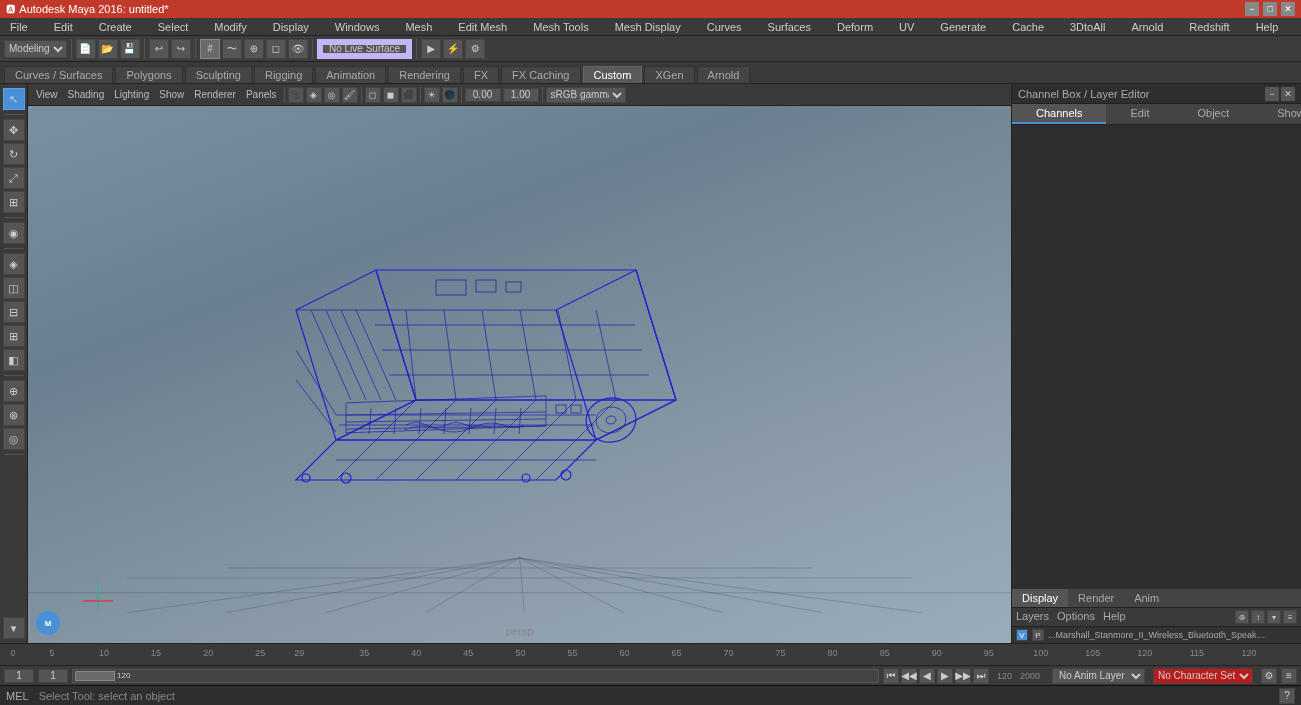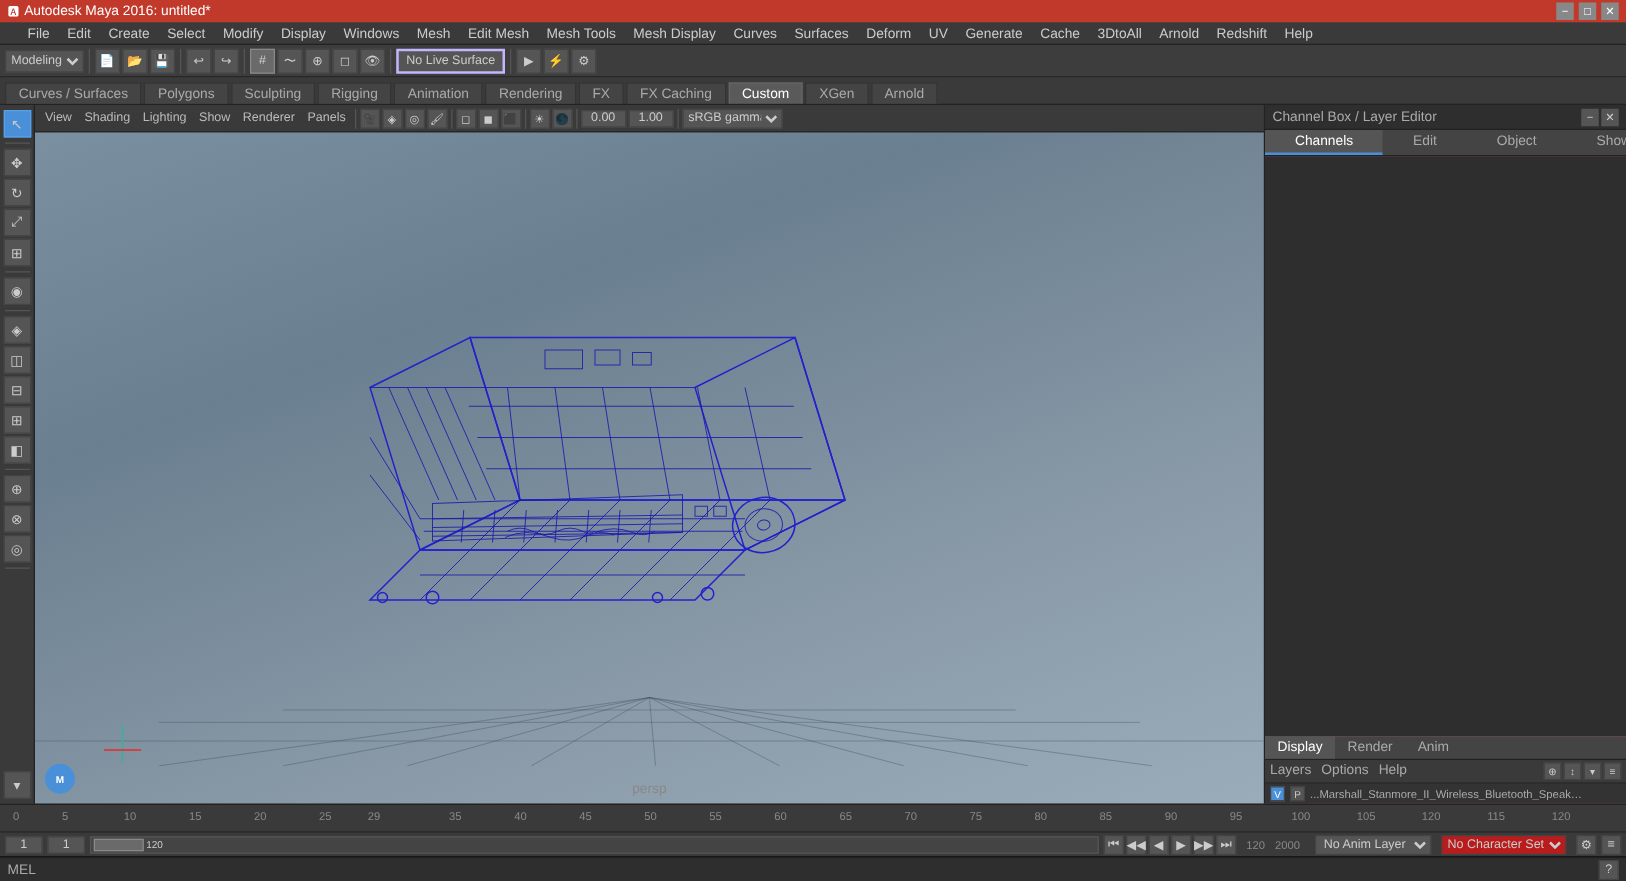--- a/index.html
+++ b/index.html
@@ -43,8 +43,8 @@
       background: #3a3a3a;
       display: flex;
       align-items: center;
-      padding: 0 16px;
-      gap: 2px;
+      padding: 0 4px;
+      gap: 14px;
       border-bottom: 1px solid #222;
     }
     .menu-item {

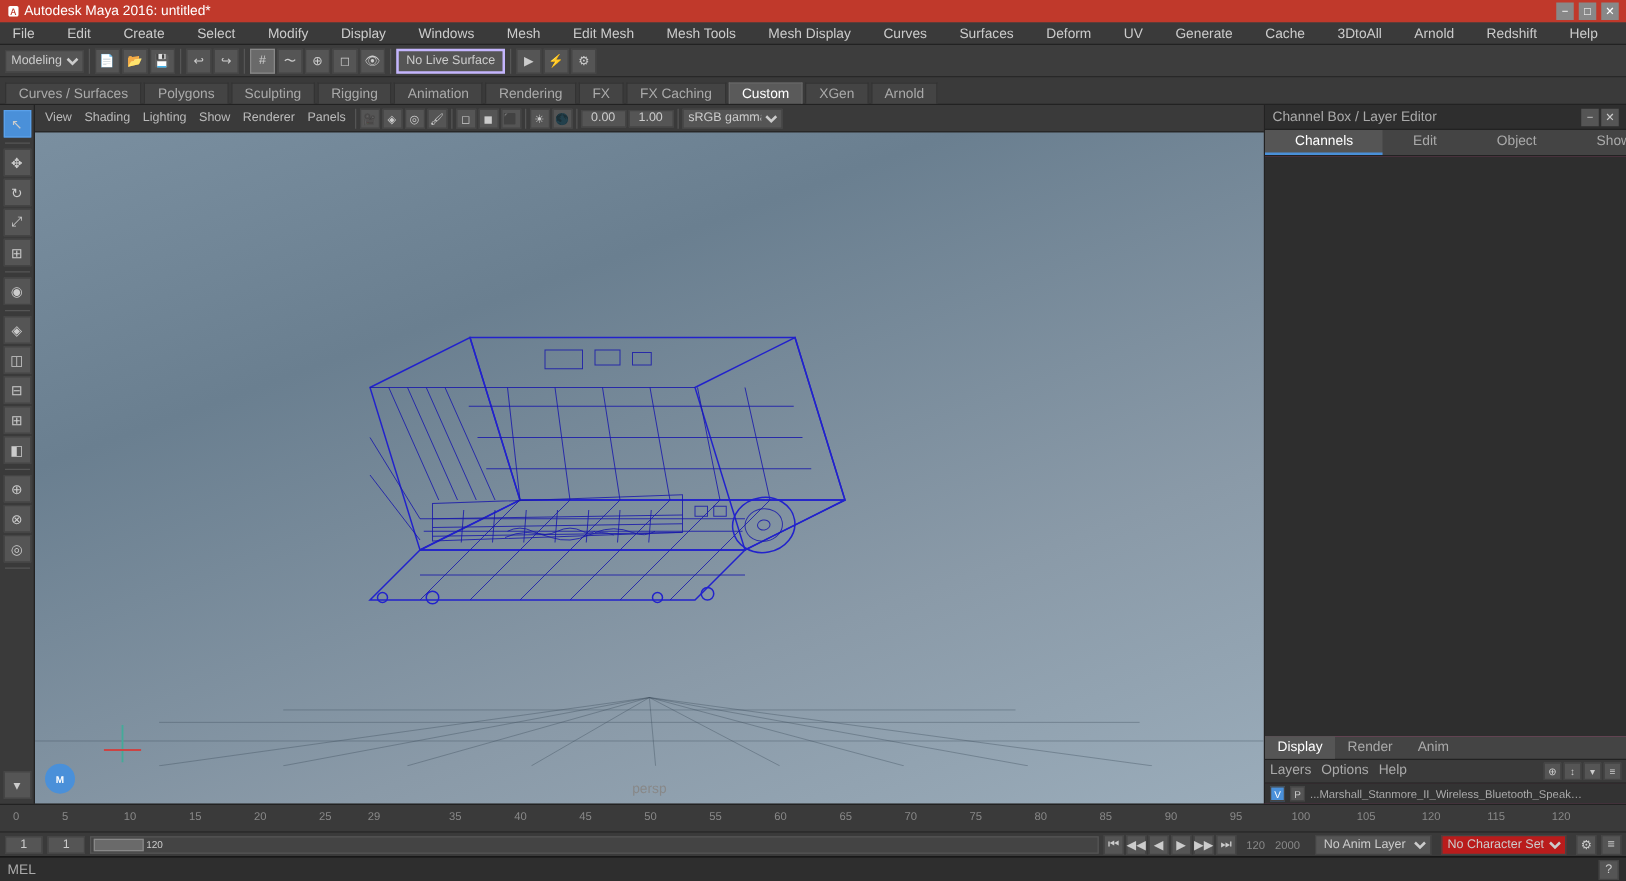--- a/index.html
+++ b/index.html
@@ -83,7 +83,7 @@
     #live-surface-btn {
       padding: 1px 6px;
       background: #555;
-      border: 2px solid #c4b5fd;
+      border: 6px solid #c4b5fd;
       color: #ccc;
       font-size: 10px;
       cursor: pointer;

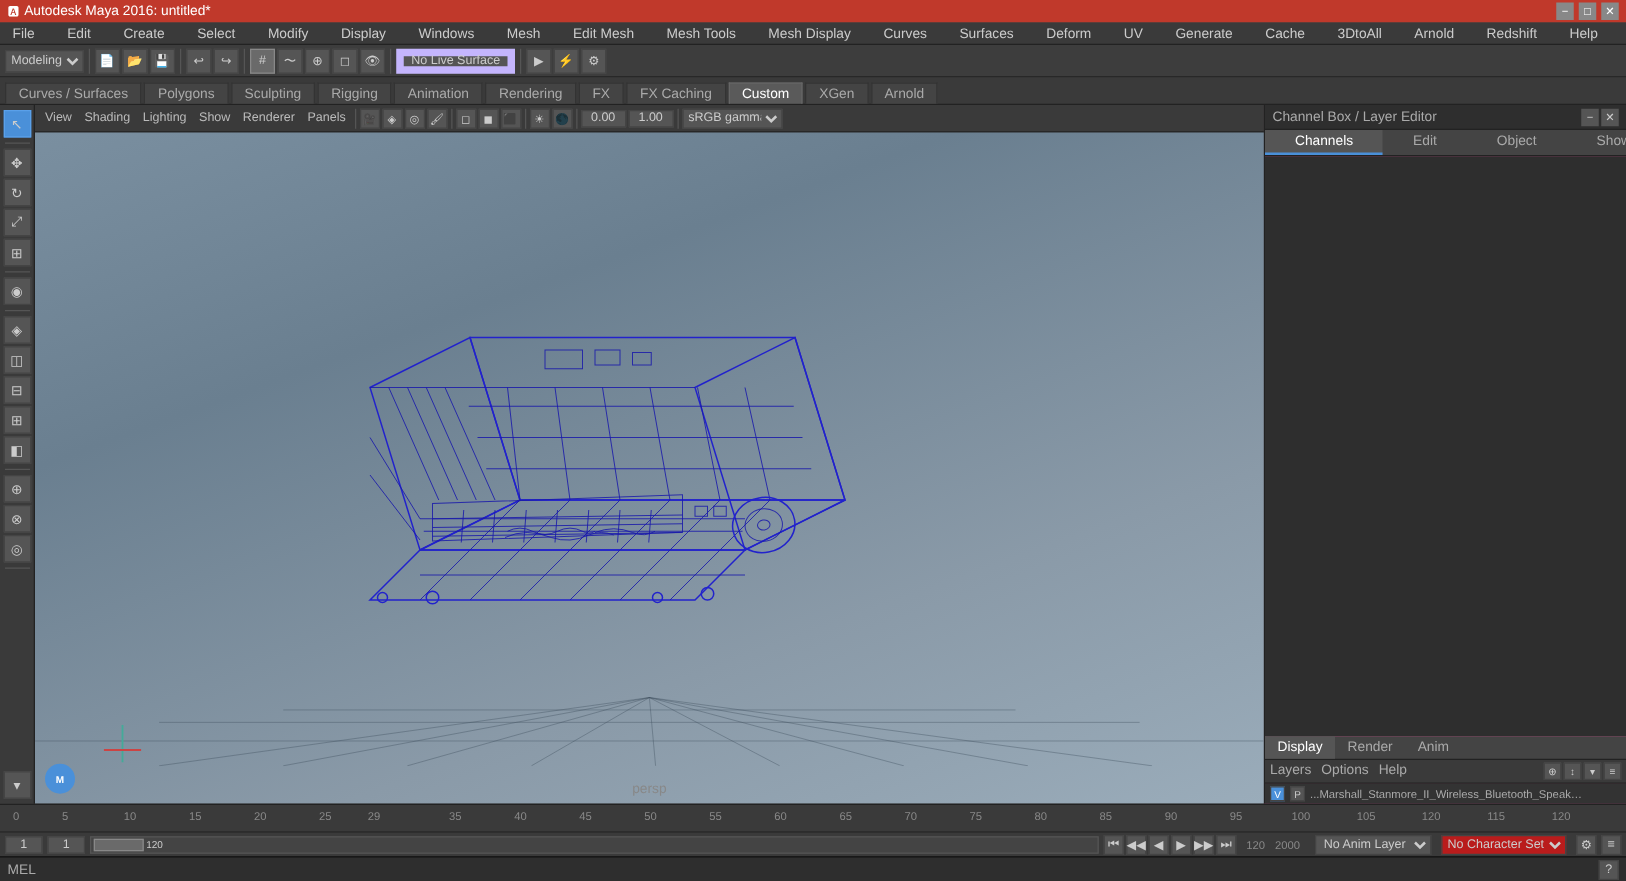--- a/index.html
+++ b/index.html
@@ -835,6 +835,7 @@
 
 <div id="status-bar">
   <span style="font-size:11px; color:#aaa; margin-right:6px;">MEL</span>
+  <span id="status-text">Select Tool: select an object</span>
   <button class="help-line-btn" style="margin-left:auto; width:16px; height:16px; background:#555; border:1px solid #444; color:#ccc; font-size:10px; cursor:pointer;">?</button>
 </div>
 

